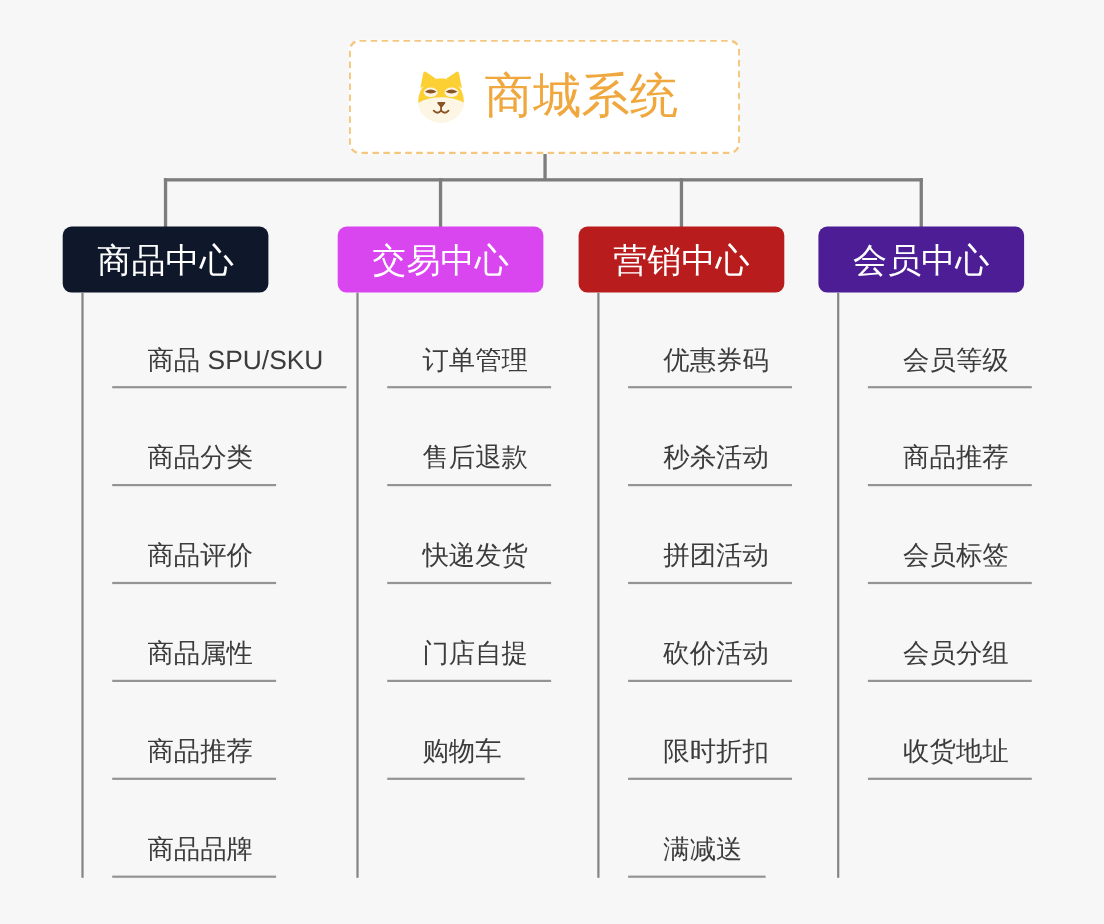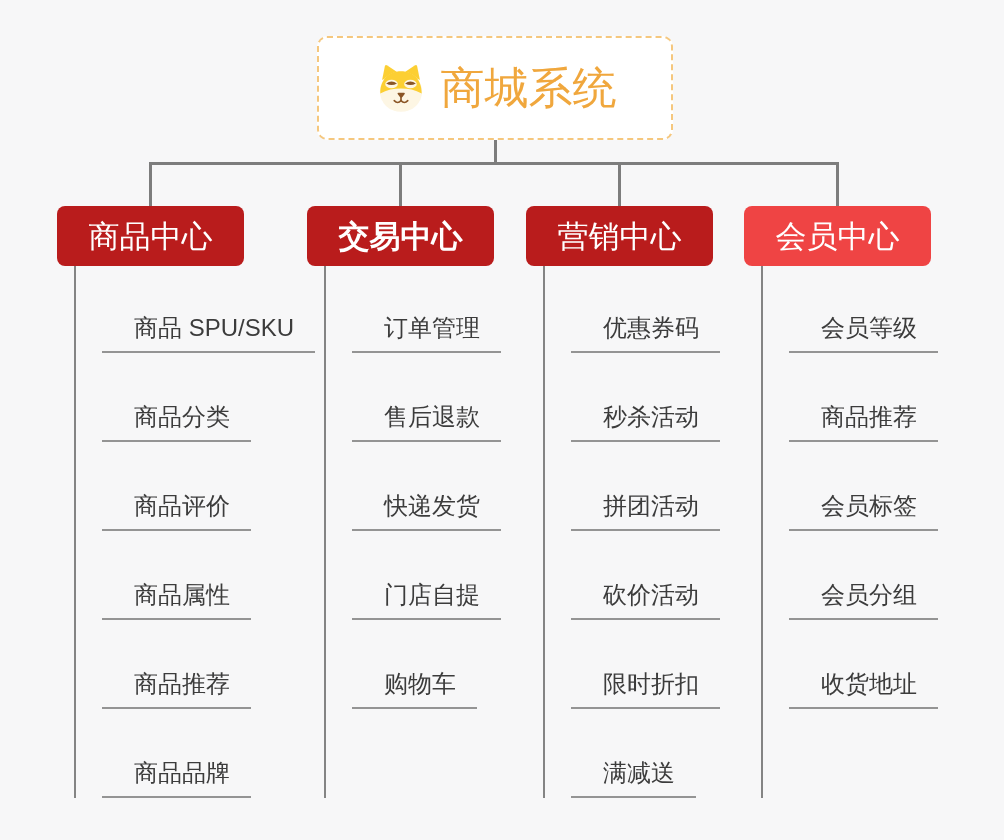--- a/index.html
+++ b/index.html
@@ -103,7 +103,7 @@
   </div>
 
   <div class="group g0">
-    <div class="branch" style="background: #b91c1c;">商品中心</div>
+    <div class="branch" style="background: #0f172a;">商品中心</div>
     <div class="vline" style="background: rgb(132, 132, 132);"></div>
     <div class="children">
       <div class="leaf">

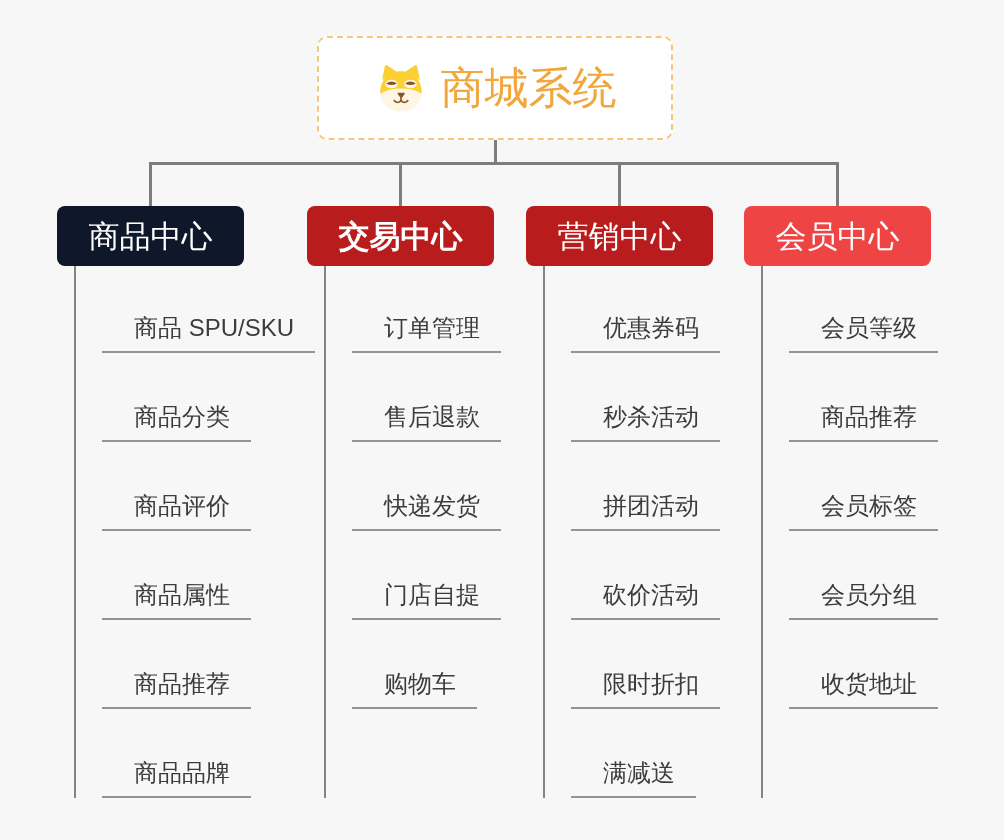--- a/index.html
+++ b/index.html
@@ -128,7 +128,7 @@
   </div>
 
   <div class="group g1">
-    <div class="branch" style="background: #b91c1c; font-weight: bold;">交易中心</div>
+    <div class="branch" style="background: #d946ef;">交易中心</div>
     <div class="vline" style="background: rgb(132, 132, 132);"></div>
     <div class="children">
       <div class="leaf">

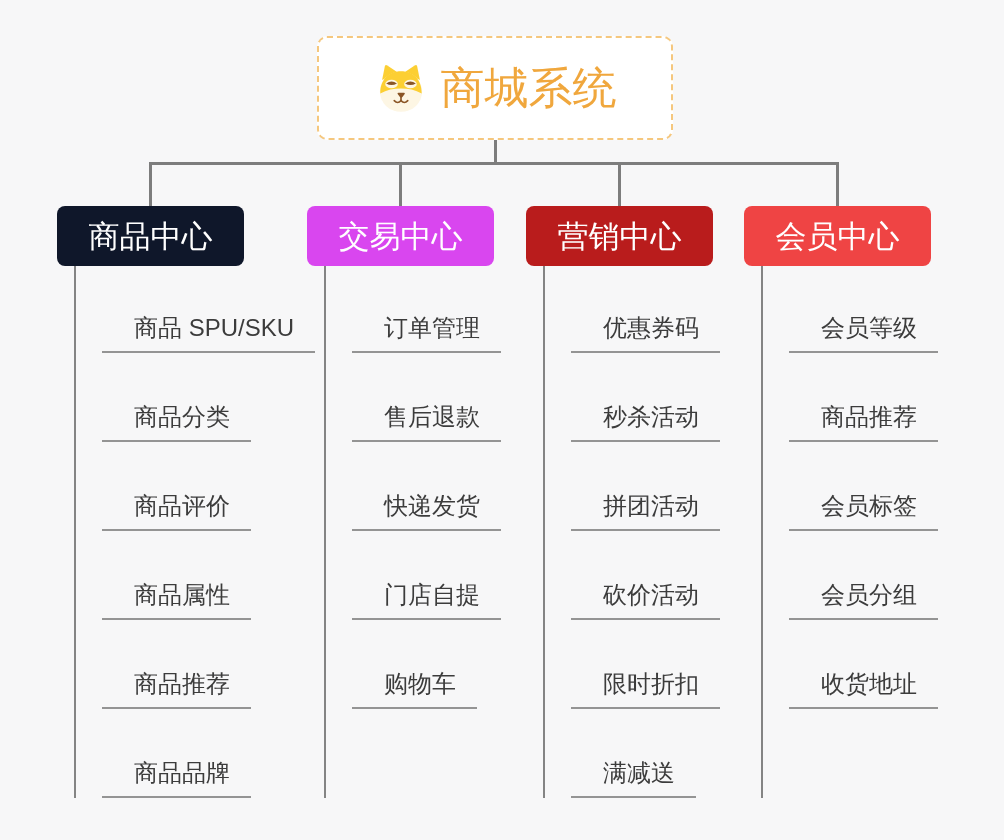--- a/index.html
+++ b/index.html
@@ -175,7 +175,7 @@
   </div>
 
   <div class="group g3">
-    <div class="branch" style="background: #ef4444;">会员中心</div>
+    <div class="branch" style="background: #4c1d95;">会员中心</div>
     <div class="vline" style="background: rgb(132, 132, 132);"></div>
     <div class="children">
       <div class="leaf">

